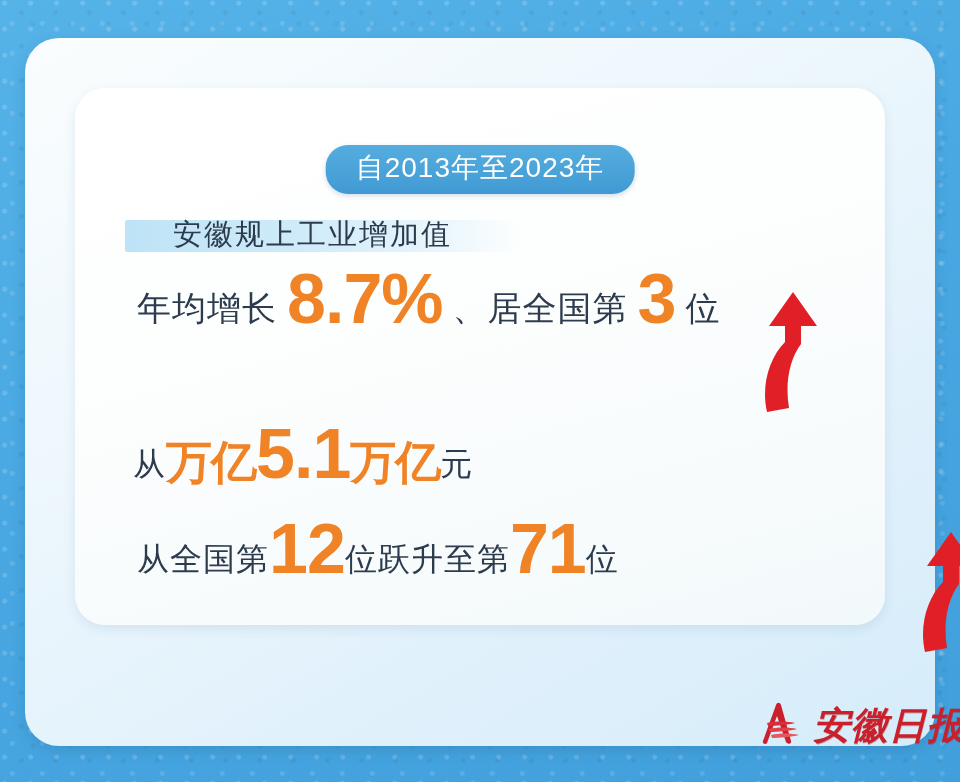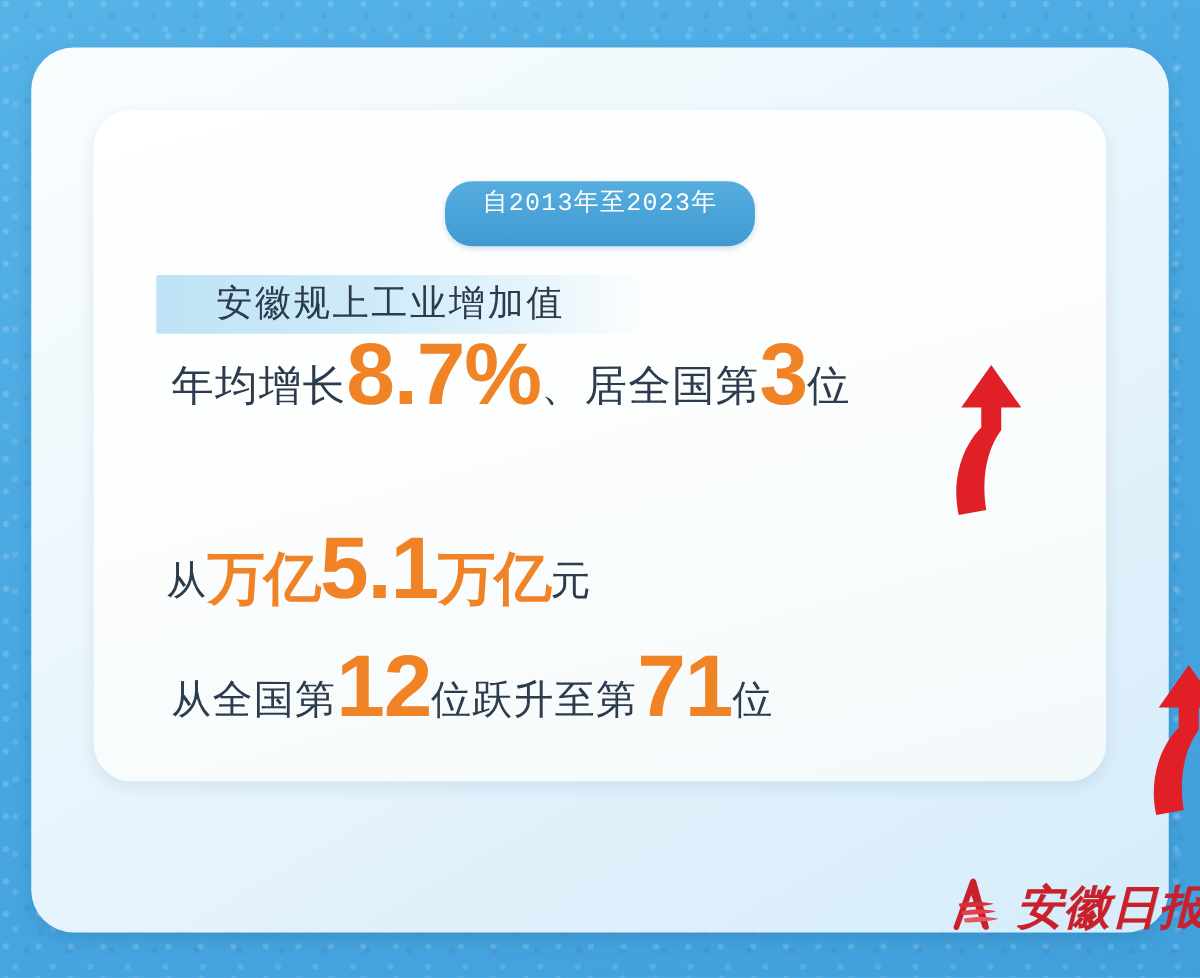--- a/index.html
+++ b/index.html
@@ -60,16 +60,15 @@
     left: 50%;
     transform: translateX(-50%);
     top: 57px;
-    padding: 7px 30px 22px 30px;
+    padding: 7px 30px 10px 30px;
     border-radius: 22px;
     background: linear-gradient(180deg, #55ACDE 0%, #4AA3D8 55%, #4099D2 100%);
     color: #FFFFFF;
-    font-size: 20px;
+    font-size: 28px;
     line-height: 1.15;
     letter-spacing: 1px;
     white-space: nowrap;
     box-shadow: 0 2px 5px rgba(40,110,160,0.22);
-    font-family: Liberation Mono, monospace;
   }
 
   

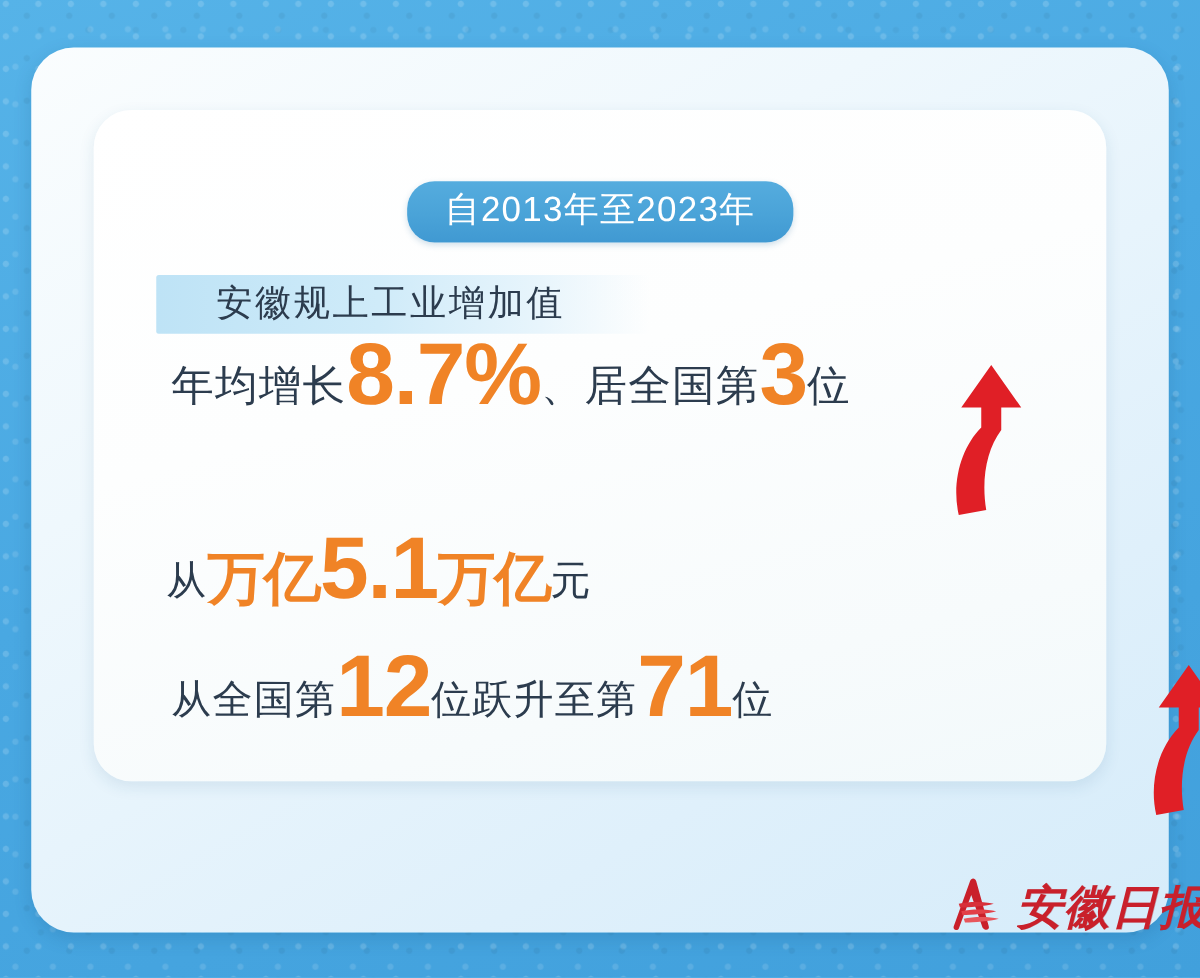--- a/index.html
+++ b/index.html
@@ -74,7 +74,7 @@
   
   .band {
     position: absolute;
-    height: 47px;
+    height: 32px;
     border-radius: 2px;
     background: linear-gradient(90deg, #BEE3F6 0%, #CFEBF9 45%, #E8F5FC 78%, rgba(245,251,253,0) 100%);
   }

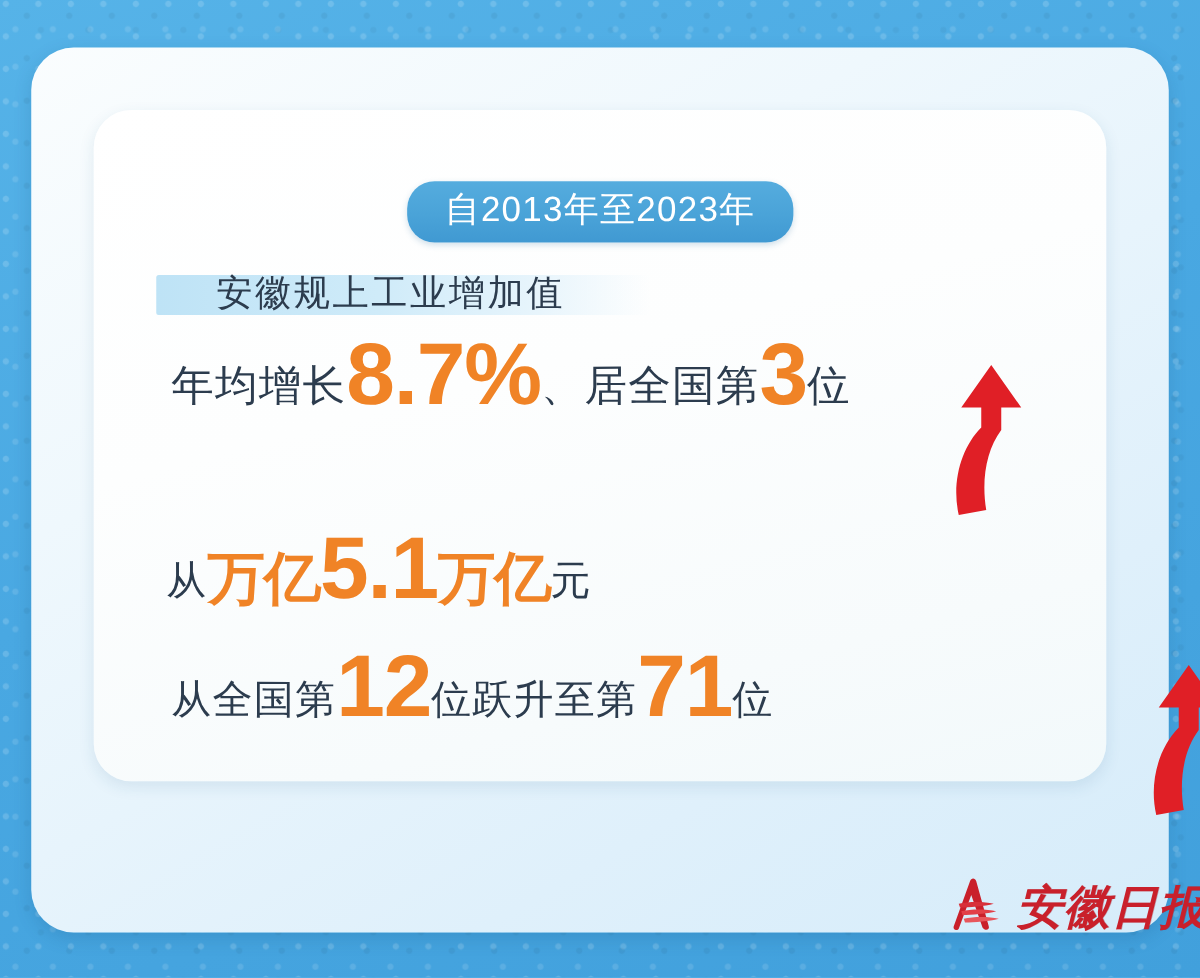--- a/index.html
+++ b/index.html
@@ -123,7 +123,7 @@
     top: 3px;
   }
 
-  #row-1 { left: 62px; top: 175px; }
+  #row-1 { left: 62px; top: 175px; gap: 10px; }
   #row-2 { left: 58px; top: 330px; }
   #row-3 { left: 62px; top: 425px; text-align: right; }
   #row-2 .sm { font-size: 32px; }

